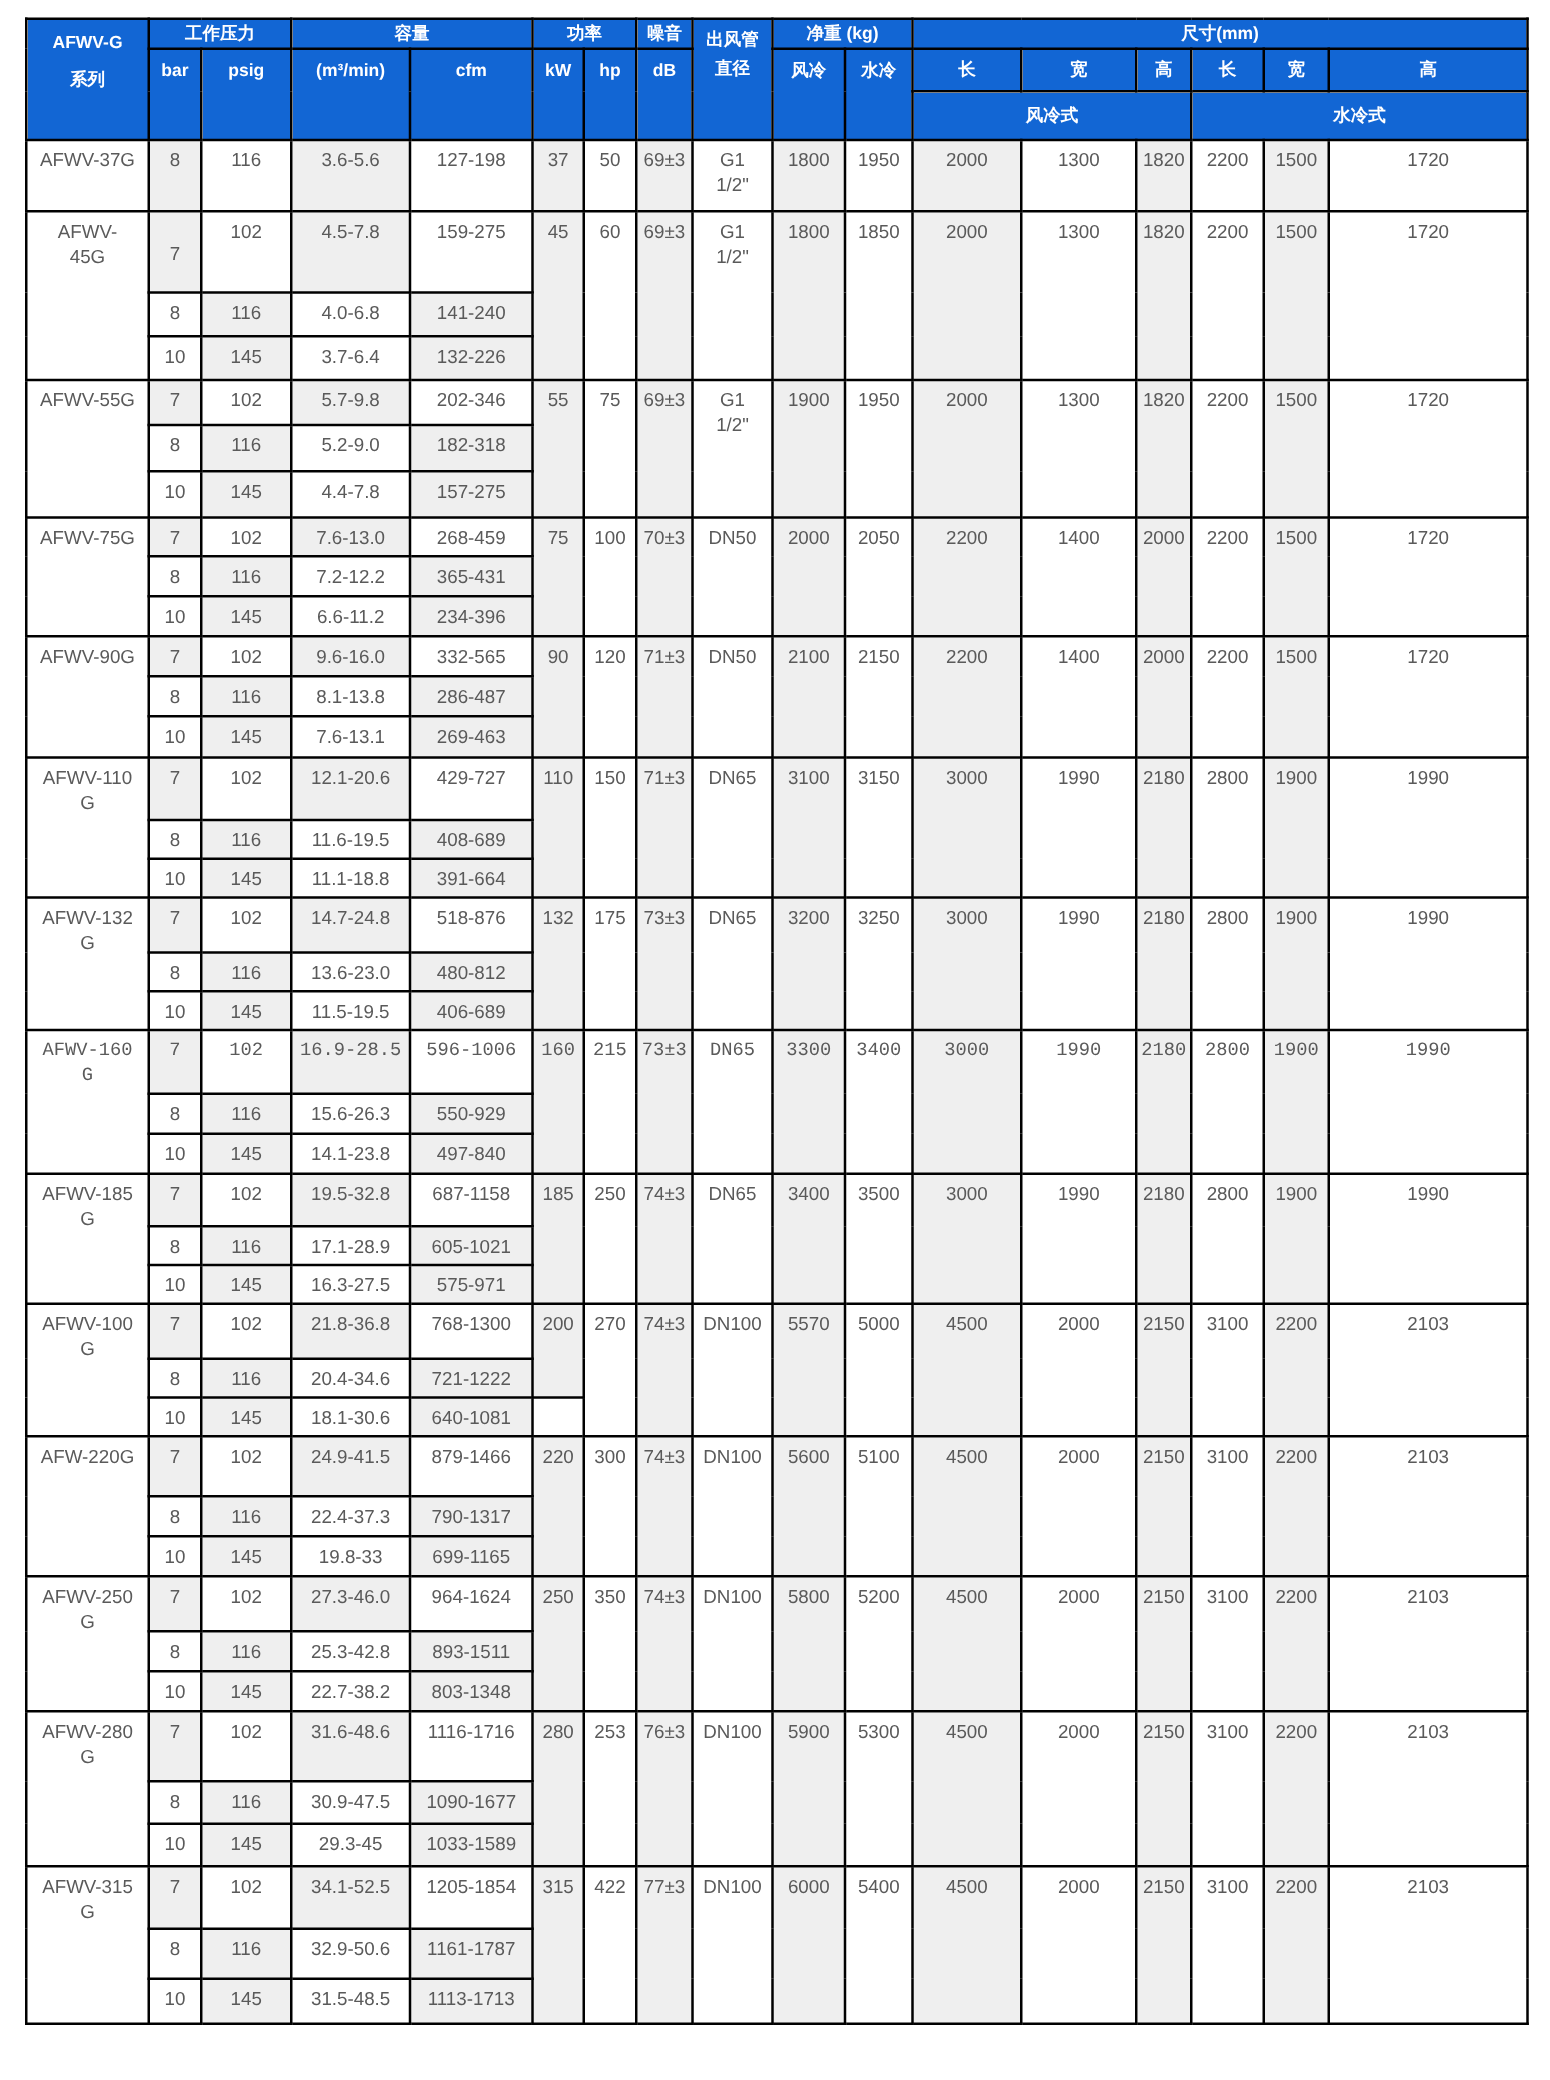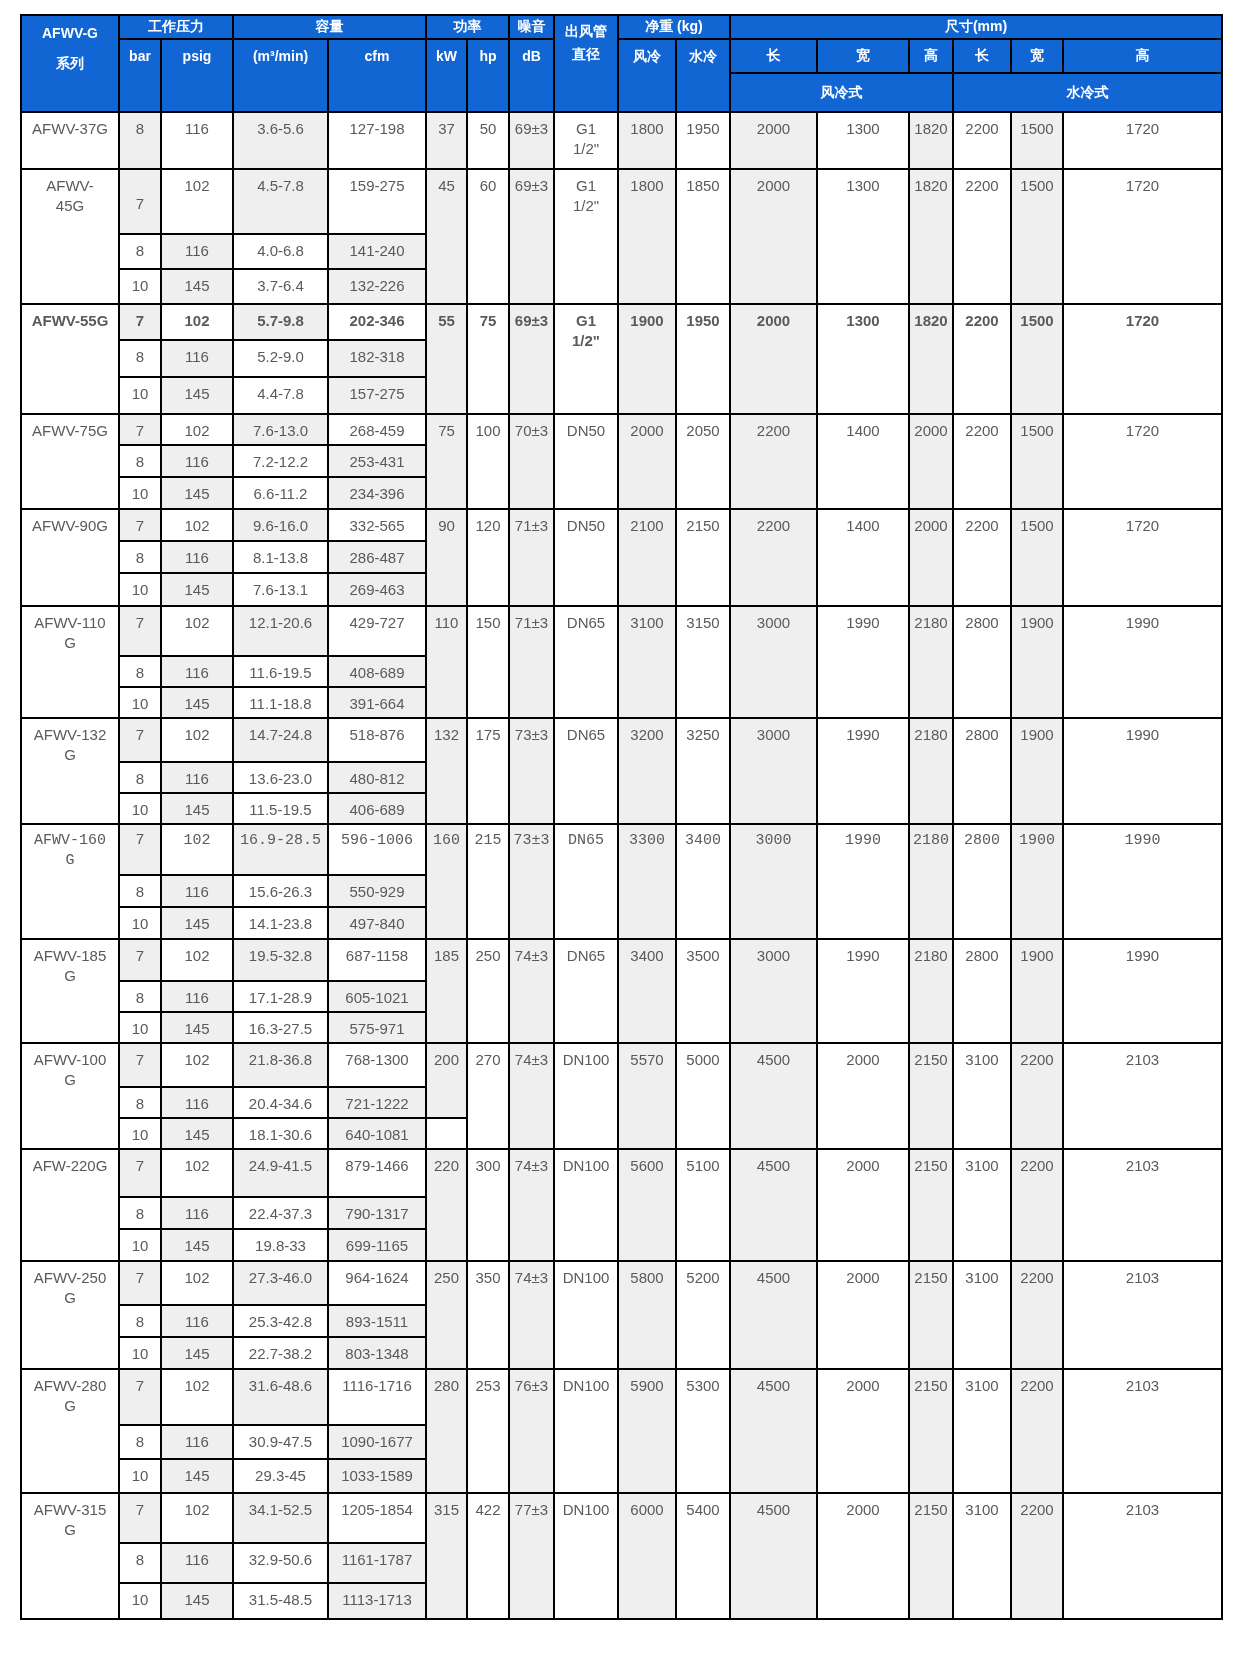--- a/index.html
+++ b/index.html
@@ -145,7 +145,7 @@
           <td>3.7-6.4</td>
           <td>132-226</td>
         </tr>
-        <tr style="height: 36px; font-weight: bold;">
+        <tr style="height: 36px;">
           <td rowspan="3" class="pre">AFWV-55G</td>
           <td>7</td>
           <td>102</td>

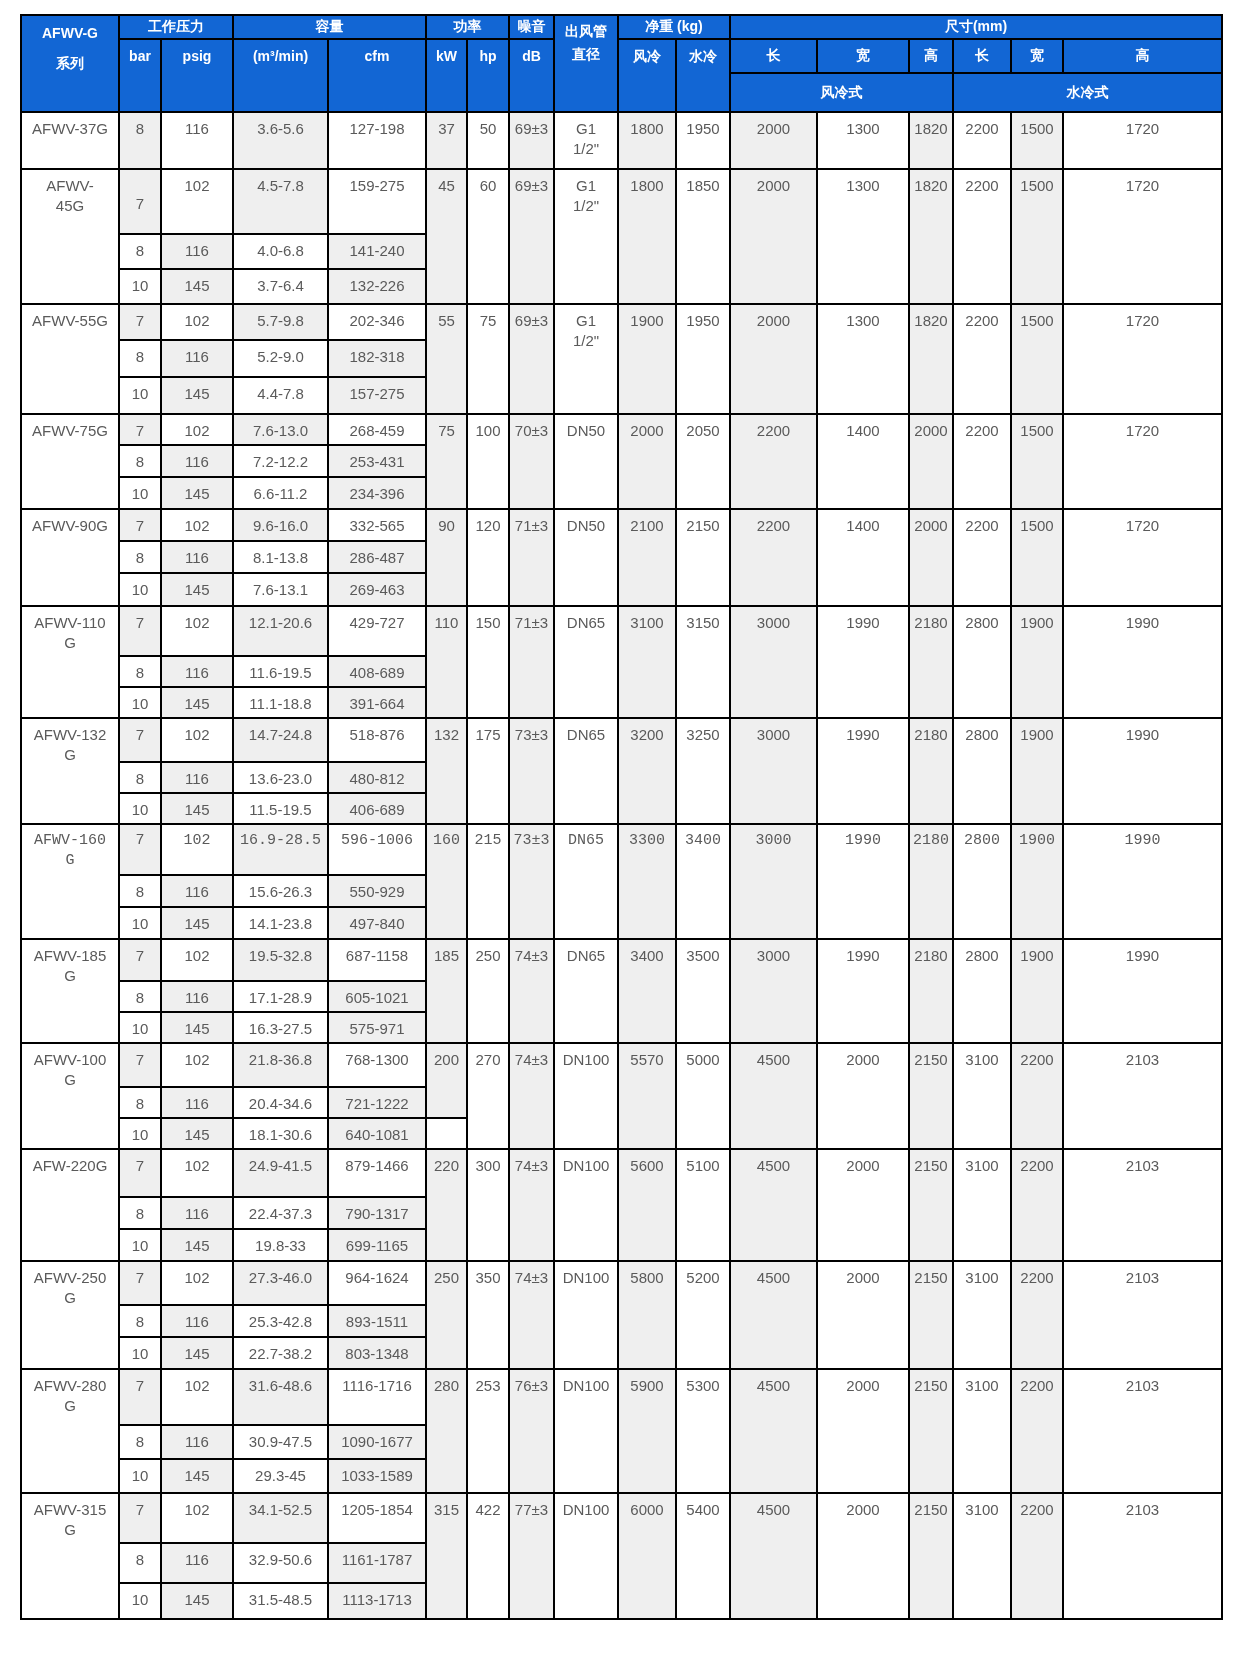--- a/index.html
+++ b/index.html
@@ -200,7 +200,7 @@
           <td>8</td>
           <td>116</td>
           <td>7.2-12.2</td>
-          <td>253-431</td>
+          <td>365-431</td>
         </tr>
         <tr style="height: 32px;">
           <td>10</td>

